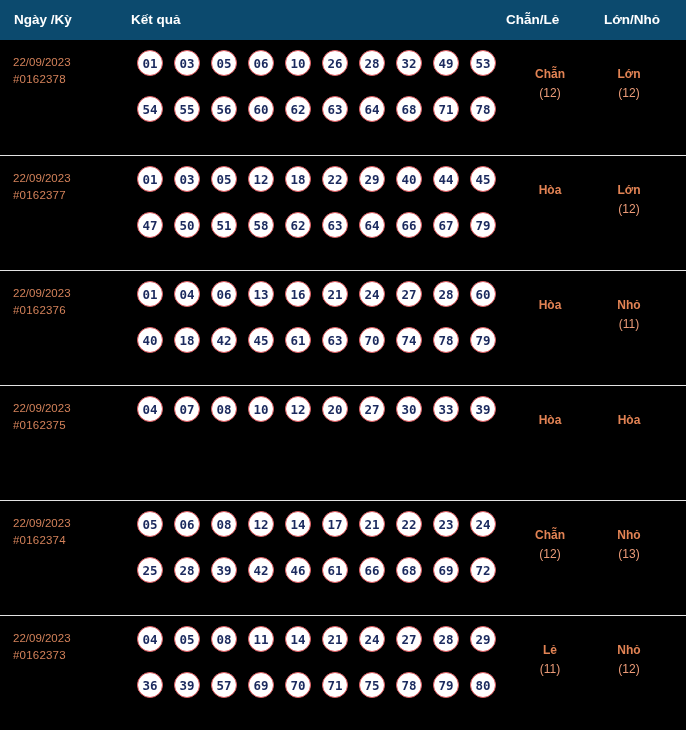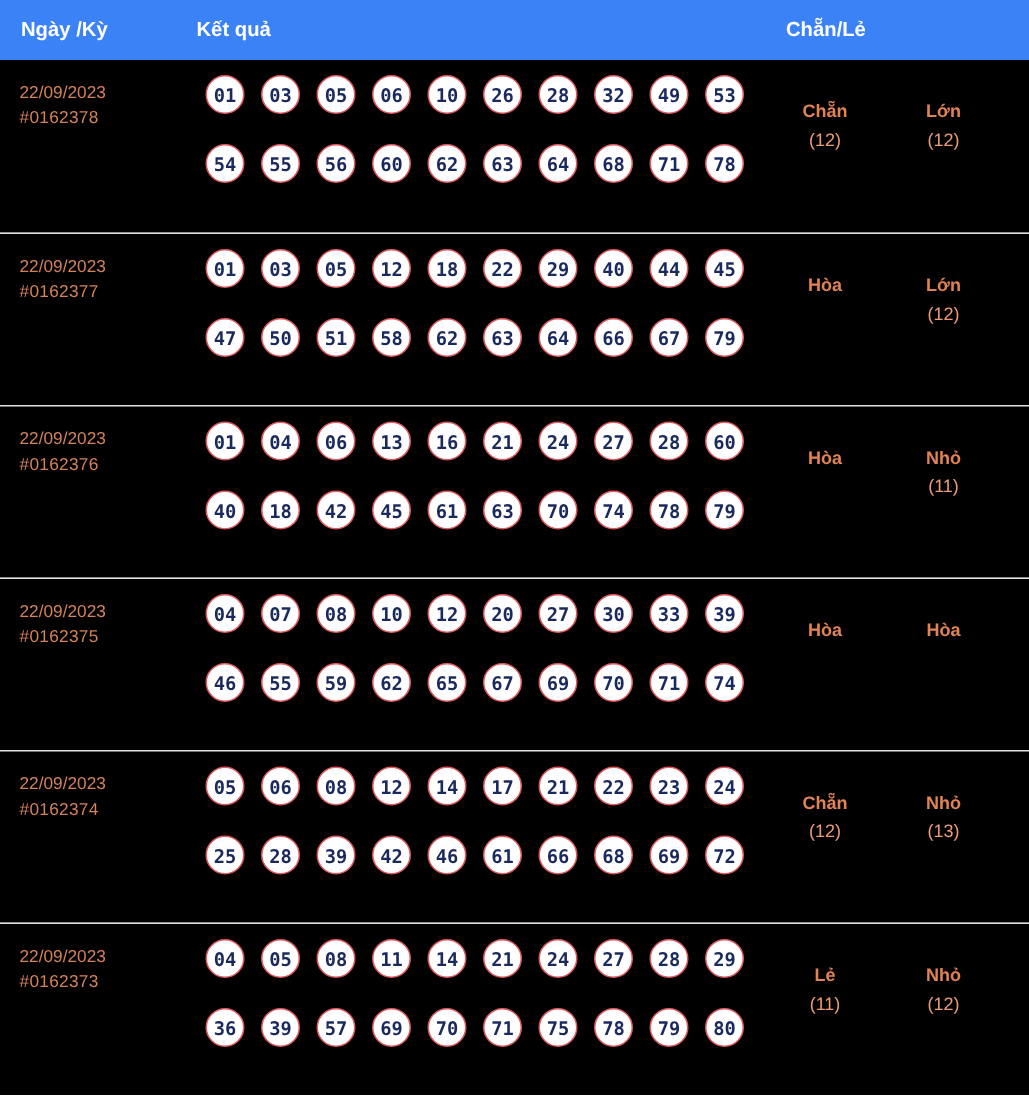--- a/index.html
+++ b/index.html
@@ -26,7 +26,7 @@
   
   .table-header {
     height: 40px;
-    background: #3b82f6;
+    background: #0c4a6e;
     position: relative;
     box-sizing: border-box;
   }

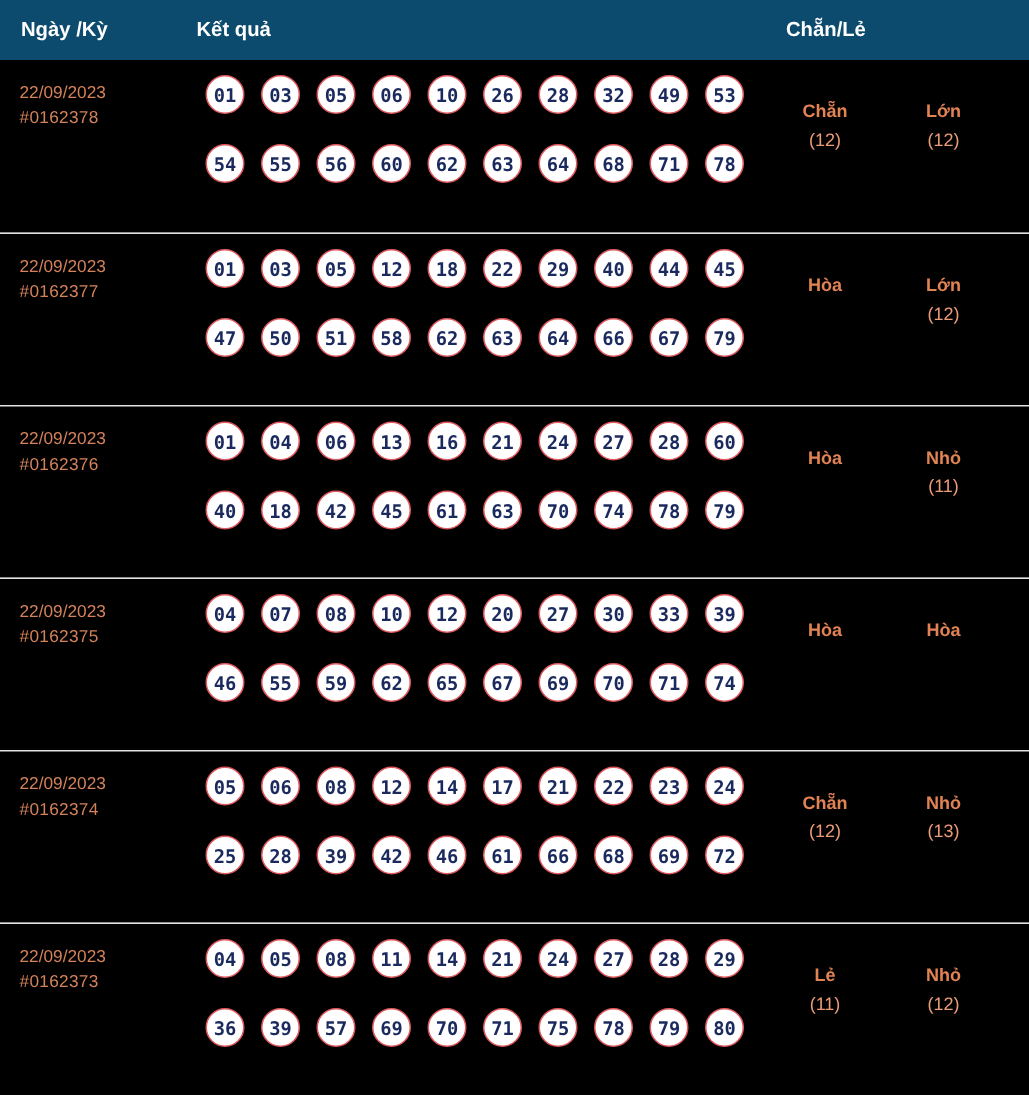--- a/index.html
+++ b/index.html
@@ -42,7 +42,7 @@
   }
   .hcell-date  { left: 14px; }
   .hcell-res   { left: 107px; margin-left: 24px; }
-  .hcell-oddeven { left: 524px; }
+  .hcell-oddeven { left: 506px; }
   .hcell-bigsmall { left: 604px; }
 
   

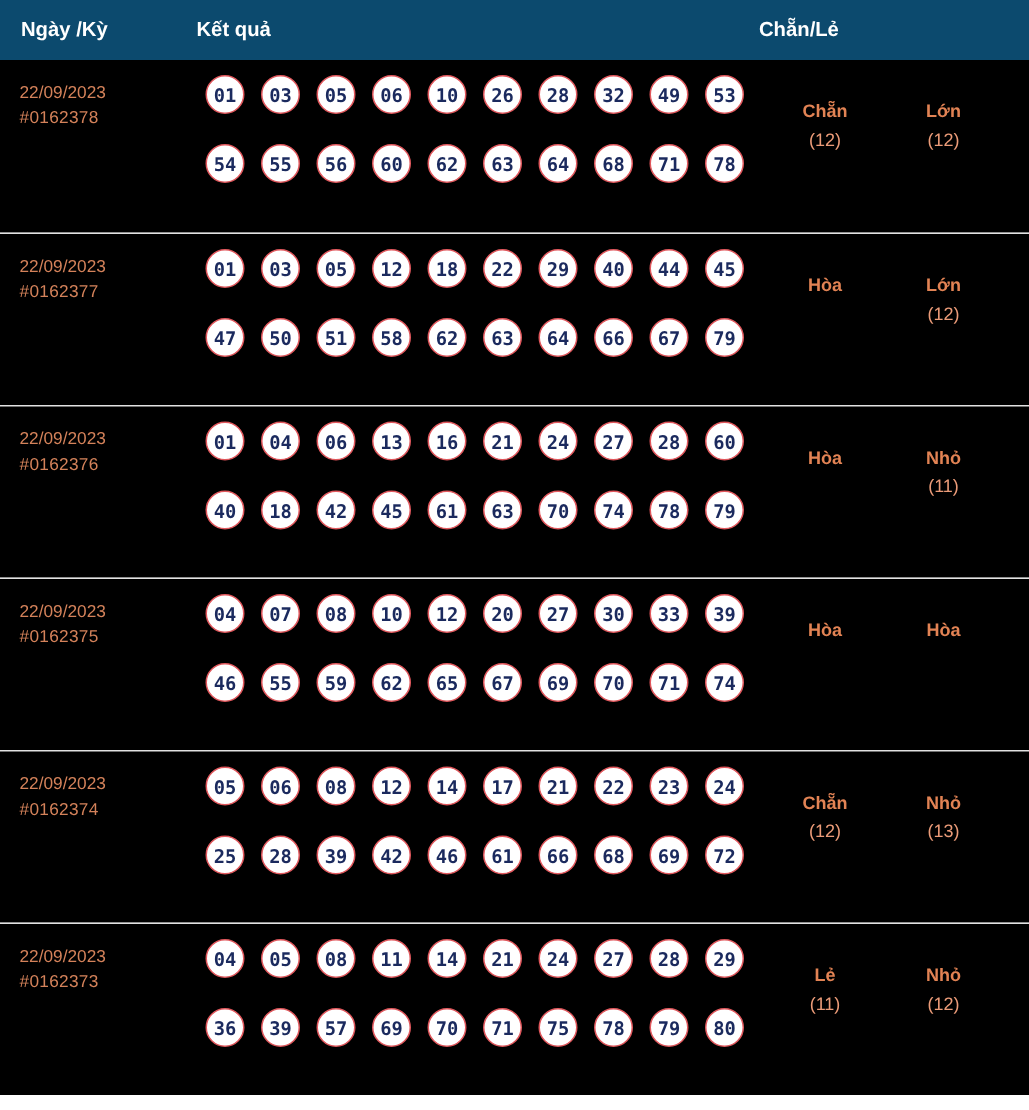--- a/index.html
+++ b/index.html
@@ -123,6 +123,7 @@
     <div class="hcell hcell-date">Ngày /Kỳ</div>
     <div class="hcell hcell-res">Kết quả</div>
     <div class="hcell hcell-oddeven">Chẵn/Lẻ</div>
+    <div class="hcell hcell-bigsmall">Lớn/Nhỏ</div>
   </div>
 
   <div id="rows-container">

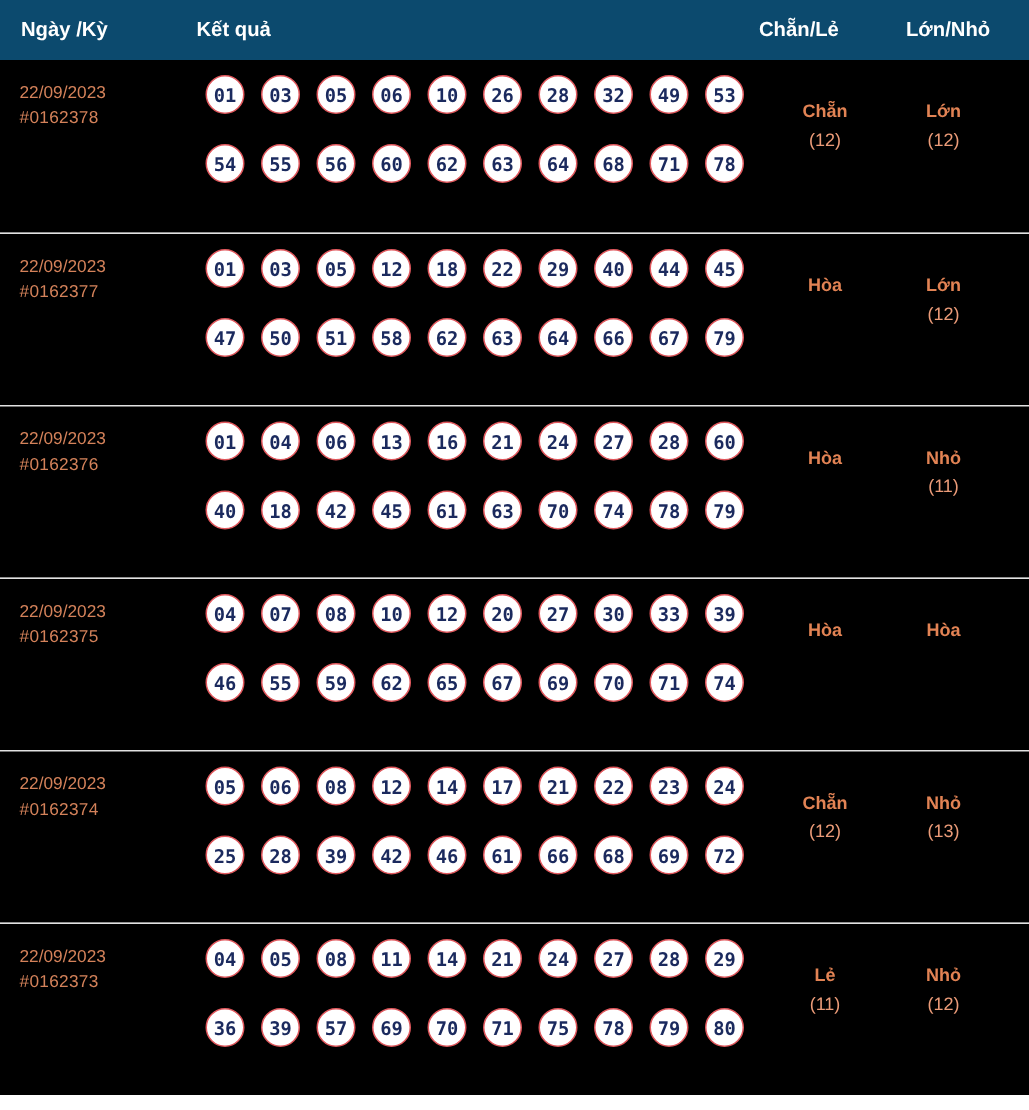--- a/index.html
+++ b/index.html
@@ -186,7 +186,6 @@
         </div>
         <div class="balls">
           <div class="ball-line"><span class="ball">04</span><span class="ball">07</span><span class="ball">08</span><span class="ball">10</span><span class="ball">12</span><span class="ball">20</span><span class="ball">27</span><span class="ball">30</span><span class="ball">33</span><span class="ball">39</span></div>
-          <div class="ball-line"><span class="ball">46</span><span class="ball">55</span><span class="ball">59</span><span class="ball">62</span><span class="ball">65</span><span class="ball">67</span><span class="ball">69</span><span class="ball">70</span><span class="ball">71</span><span class="ball">74</span></div>
         </div>
         <div class="stat stat-oddeven">
           <span class="stat-label">Hòa</span>

